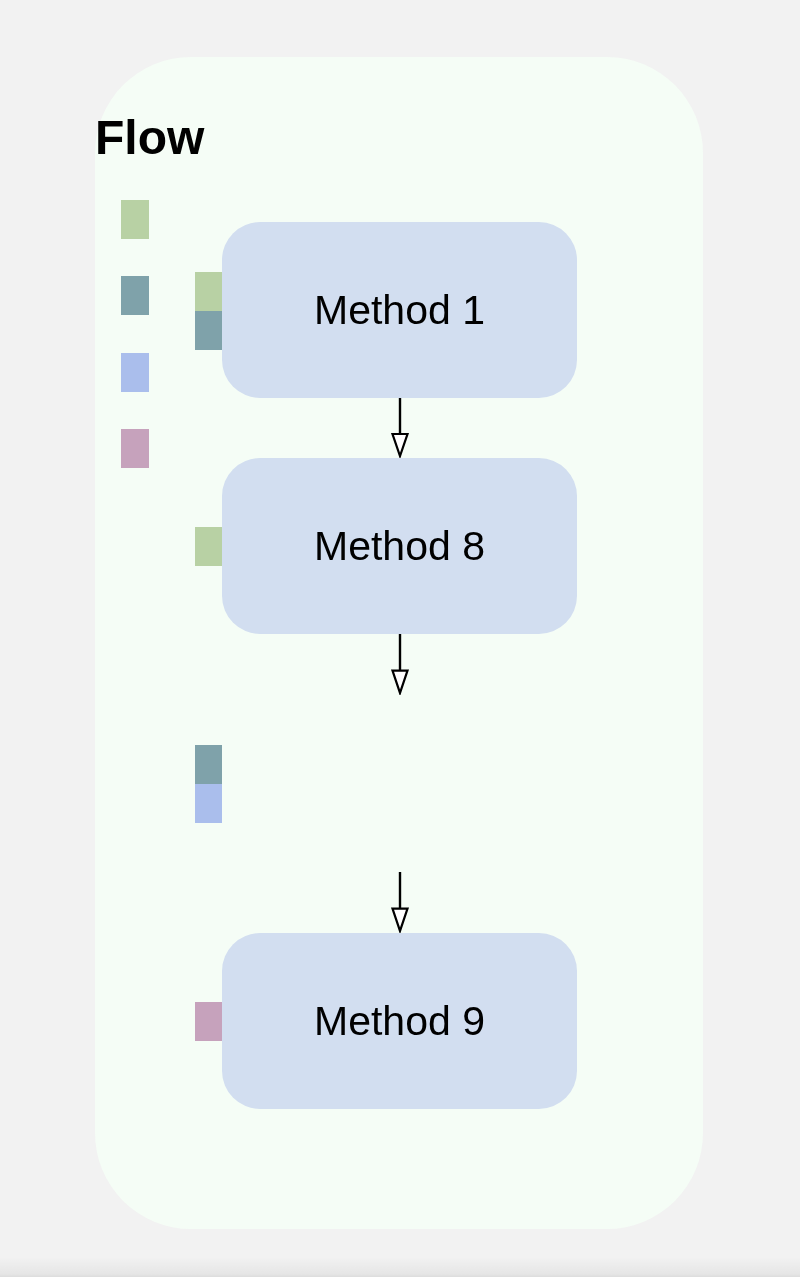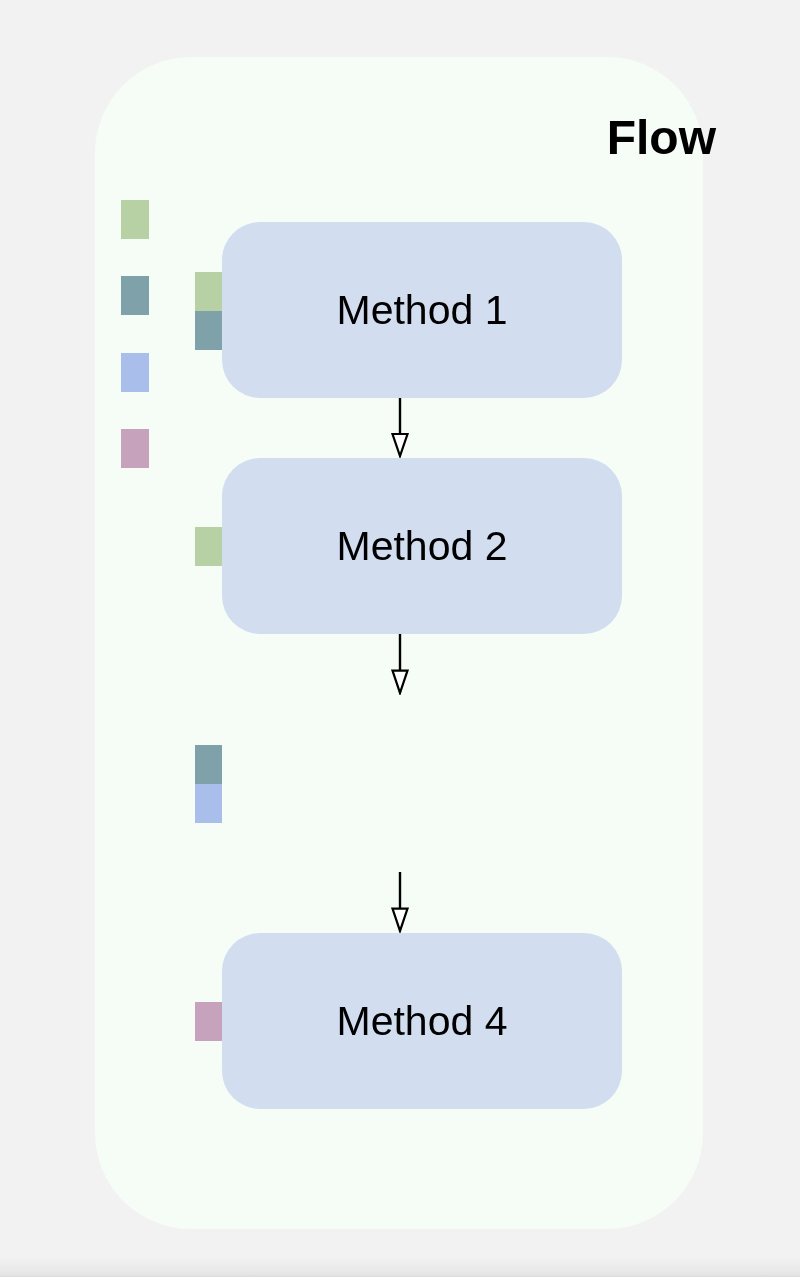--- a/index.html
+++ b/index.html
@@ -38,10 +38,10 @@
   }
   .diagram-title {
     position: absolute;
-    left: 108px;
+    left: 95px;
     top: 114px;
     width: 608px;
-    text-align: right;
+    text-align: left;
     font-size: 48px;
     font-weight: bold;
     color: #000000;

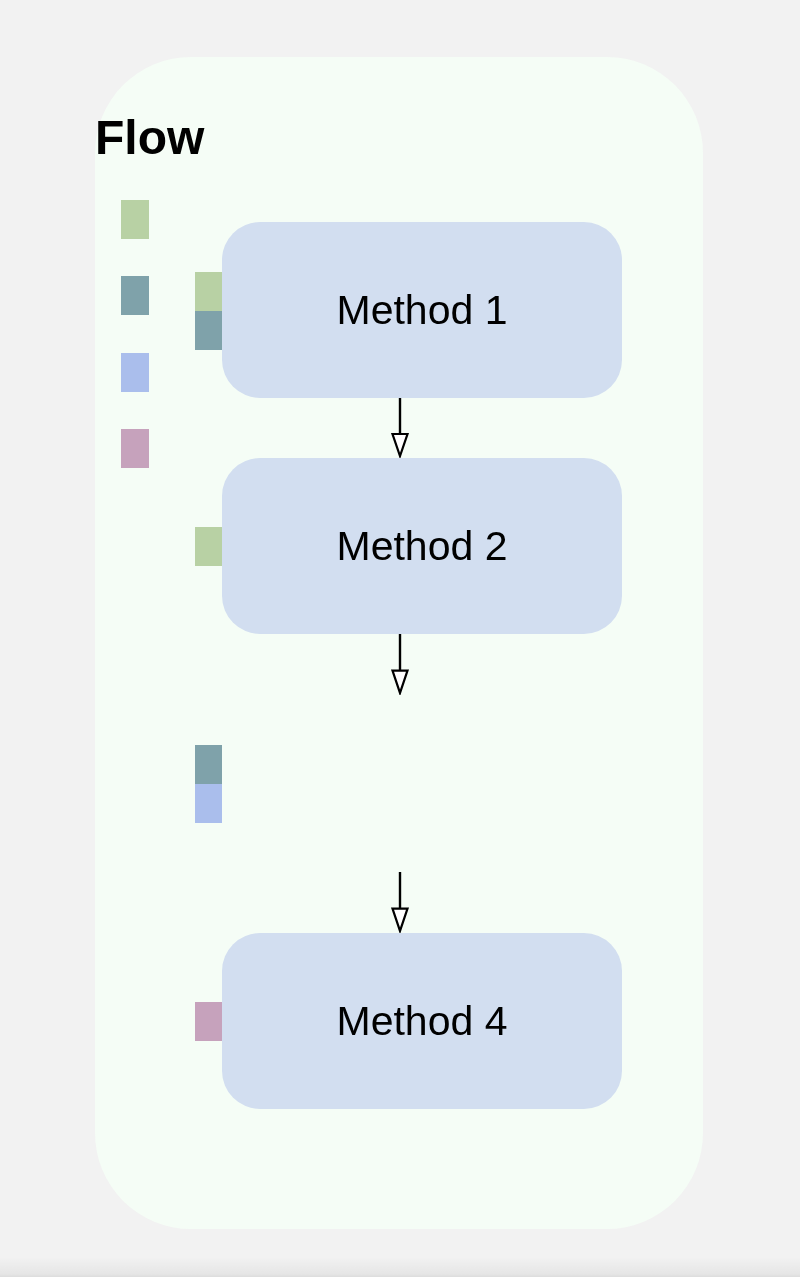--- a/index.html
+++ b/index.html
@@ -70,7 +70,7 @@
   .flow-node {
     position: absolute;
     left: 222px;
-    width: 400px;
+    width: 355px;
     height: 176px;
     border-radius: 38px;
     background: #d2def0;

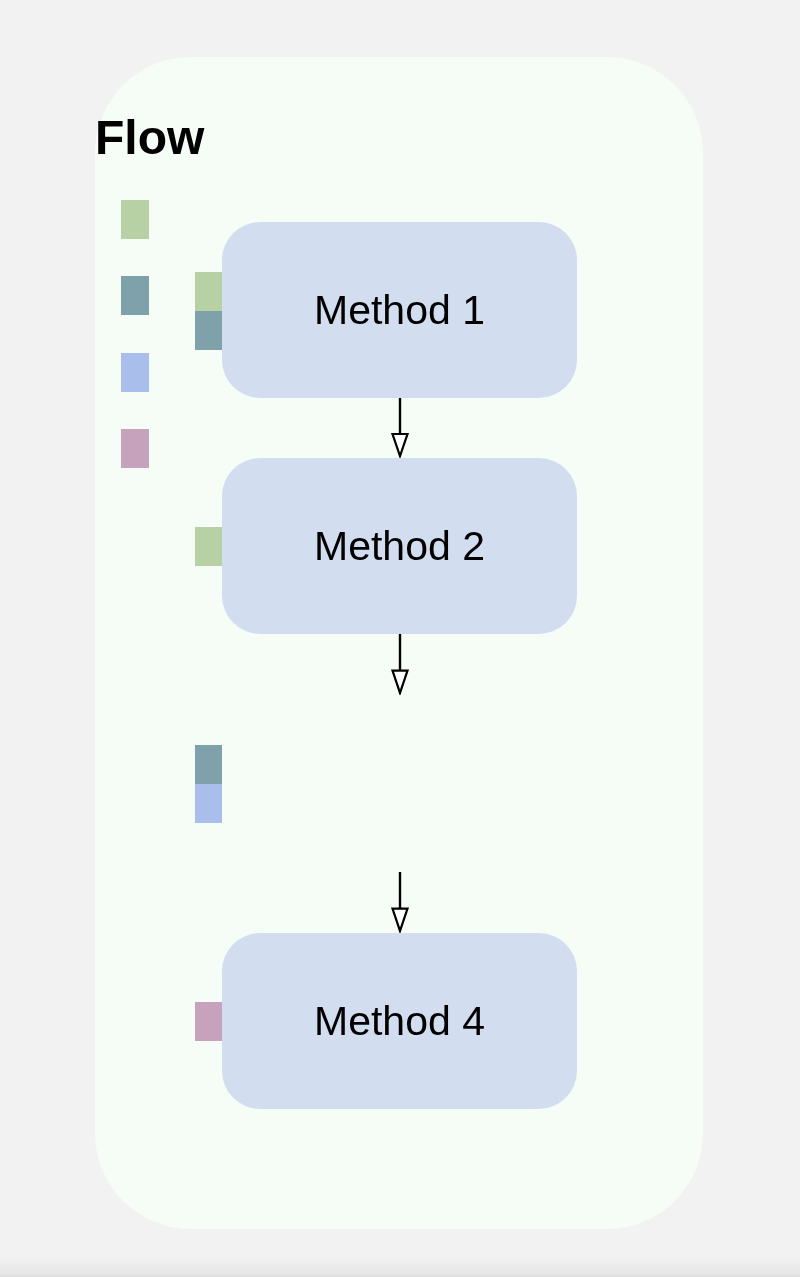--- a/index.html
+++ b/index.html
@@ -124,7 +124,7 @@
     <span class="node-label">Method 1</span>
   </div>
   <div class="flow-node node-2" style="background-color: rgb(210, 222, 240);">
-    <span class="node-label">Method 2</span>
+    <span class="node-label">Method 8</span>
   </div>
   <div class="flow-node node-4" style="background-color: rgb(210, 222, 240);">
     <span class="node-label">Method 4</span>

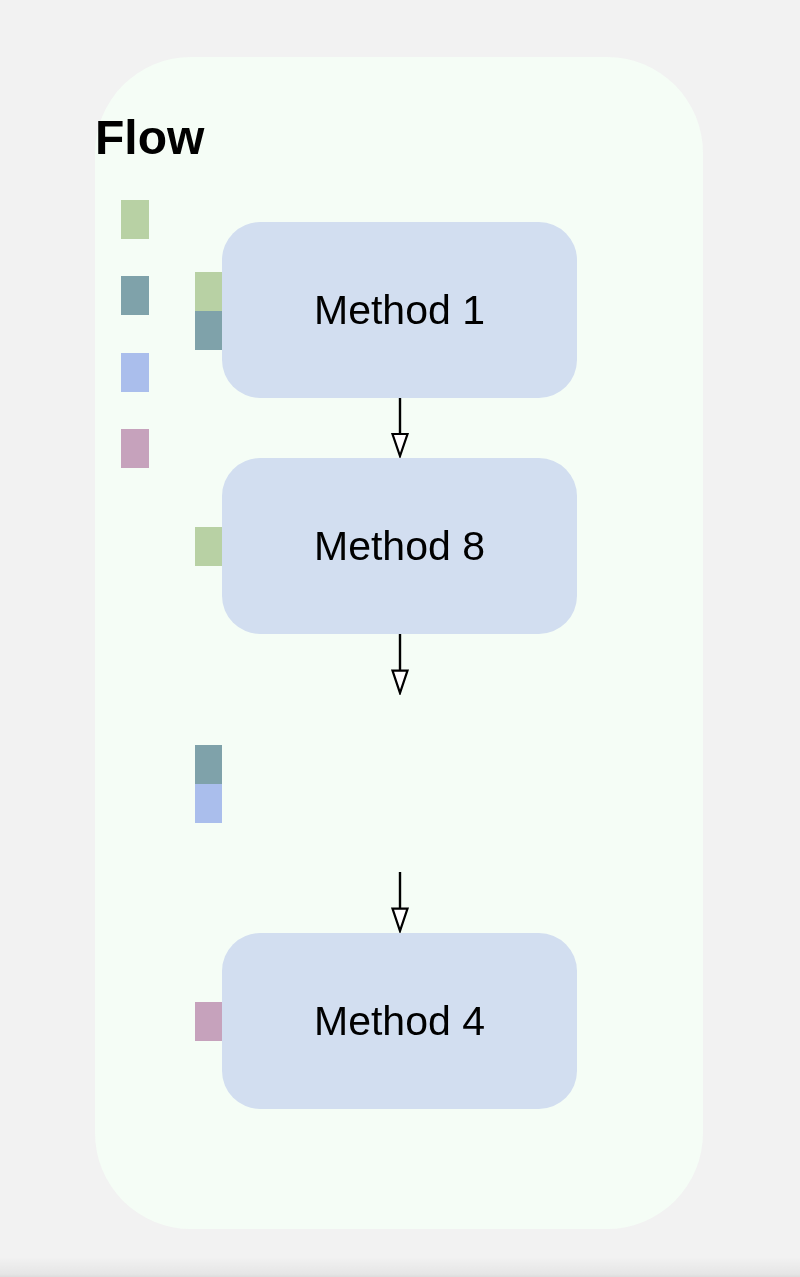--- a/index.html
+++ b/index.html
@@ -127,7 +127,7 @@
     <span class="node-label">Method 8</span>
   </div>
   <div class="flow-node node-4" style="background-color: rgb(210, 222, 240);">
-    <span class="node-label">Method 4</span>
+    <span class="node-label">Method 9</span>
   </div>
 
   <div class="connector arrow-1" style="color: rgb(0, 0, 0);">

